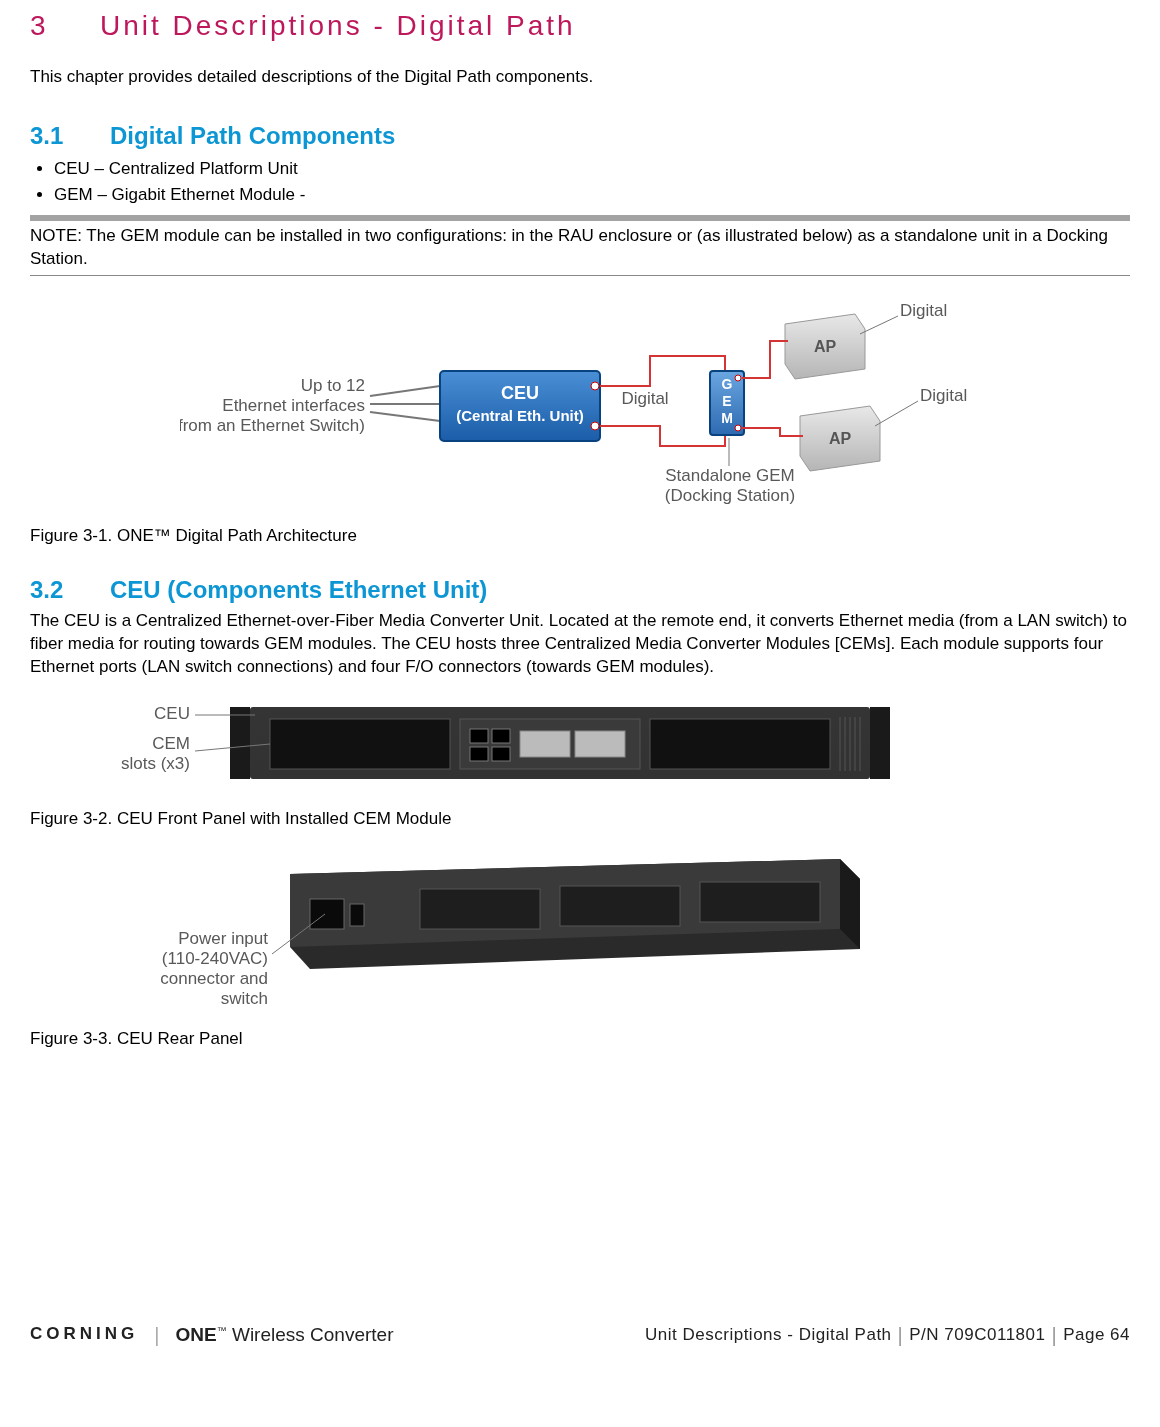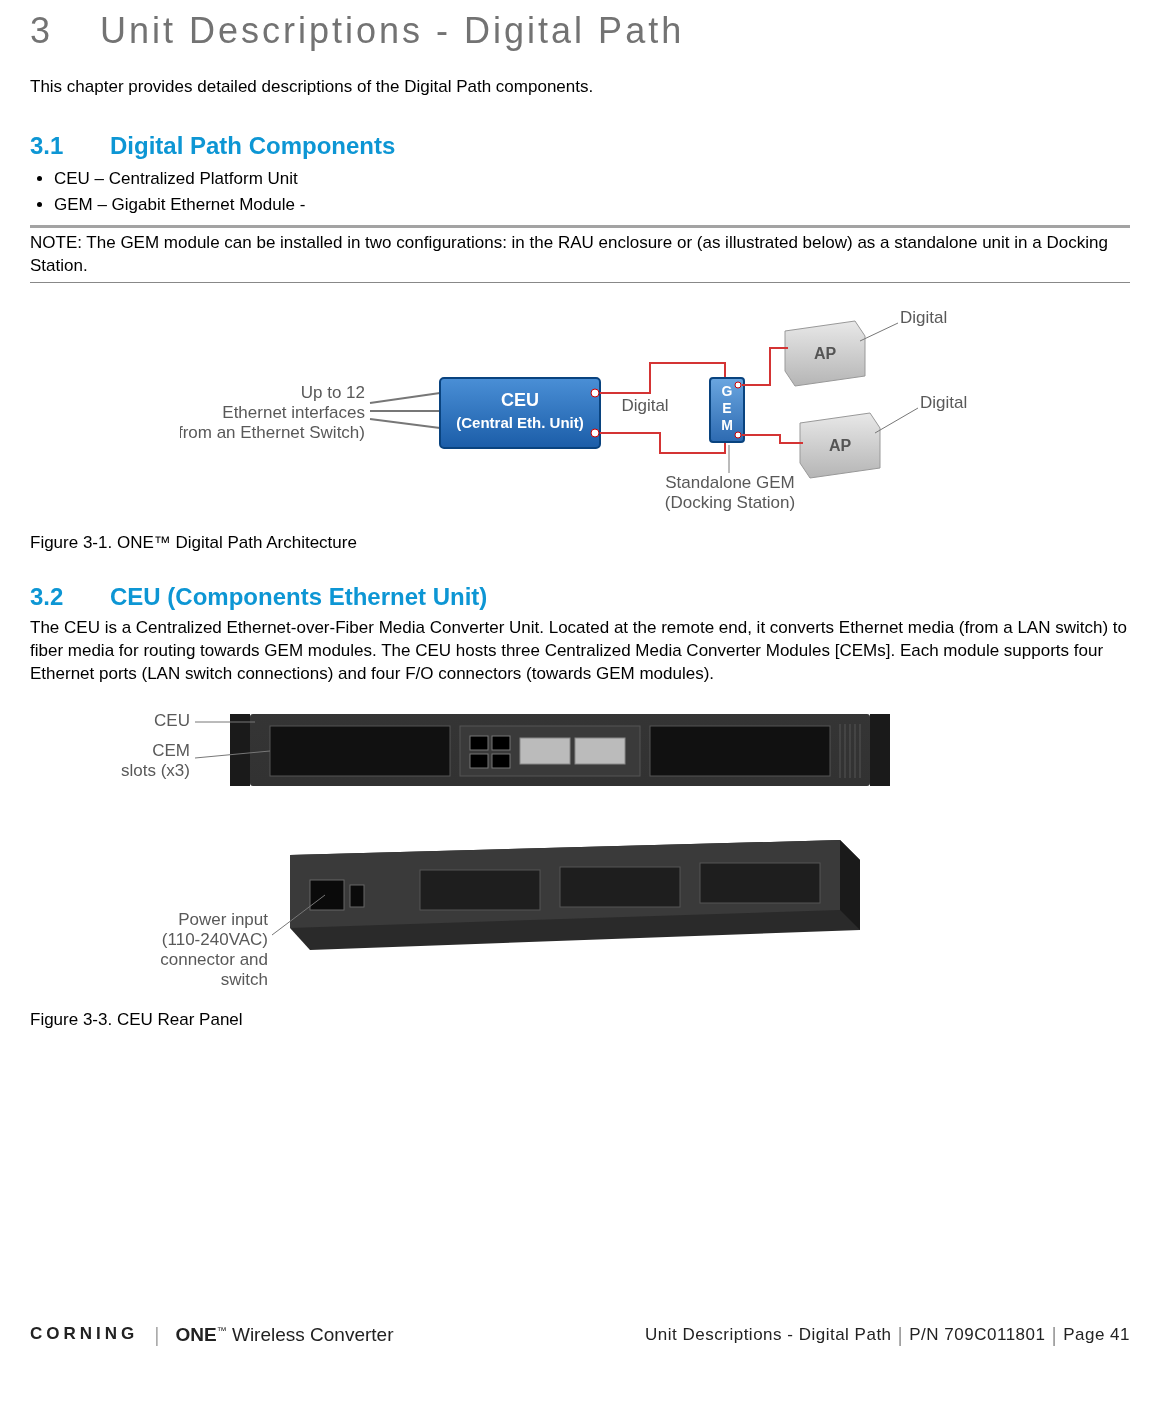--- a/index.html
+++ b/index.html
@@ -17,10 +17,10 @@
     position: relative;
   }
   h1.chapter {
-    color: #737373;
+    color: #be185d;
     font-family: Verdana, Geneva, sans-serif;
     font-weight: normal;
-    font-size: 36px;
+    font-size: 28px;
     letter-spacing: 3px;
     margin: 0 0 25px 0;
   }

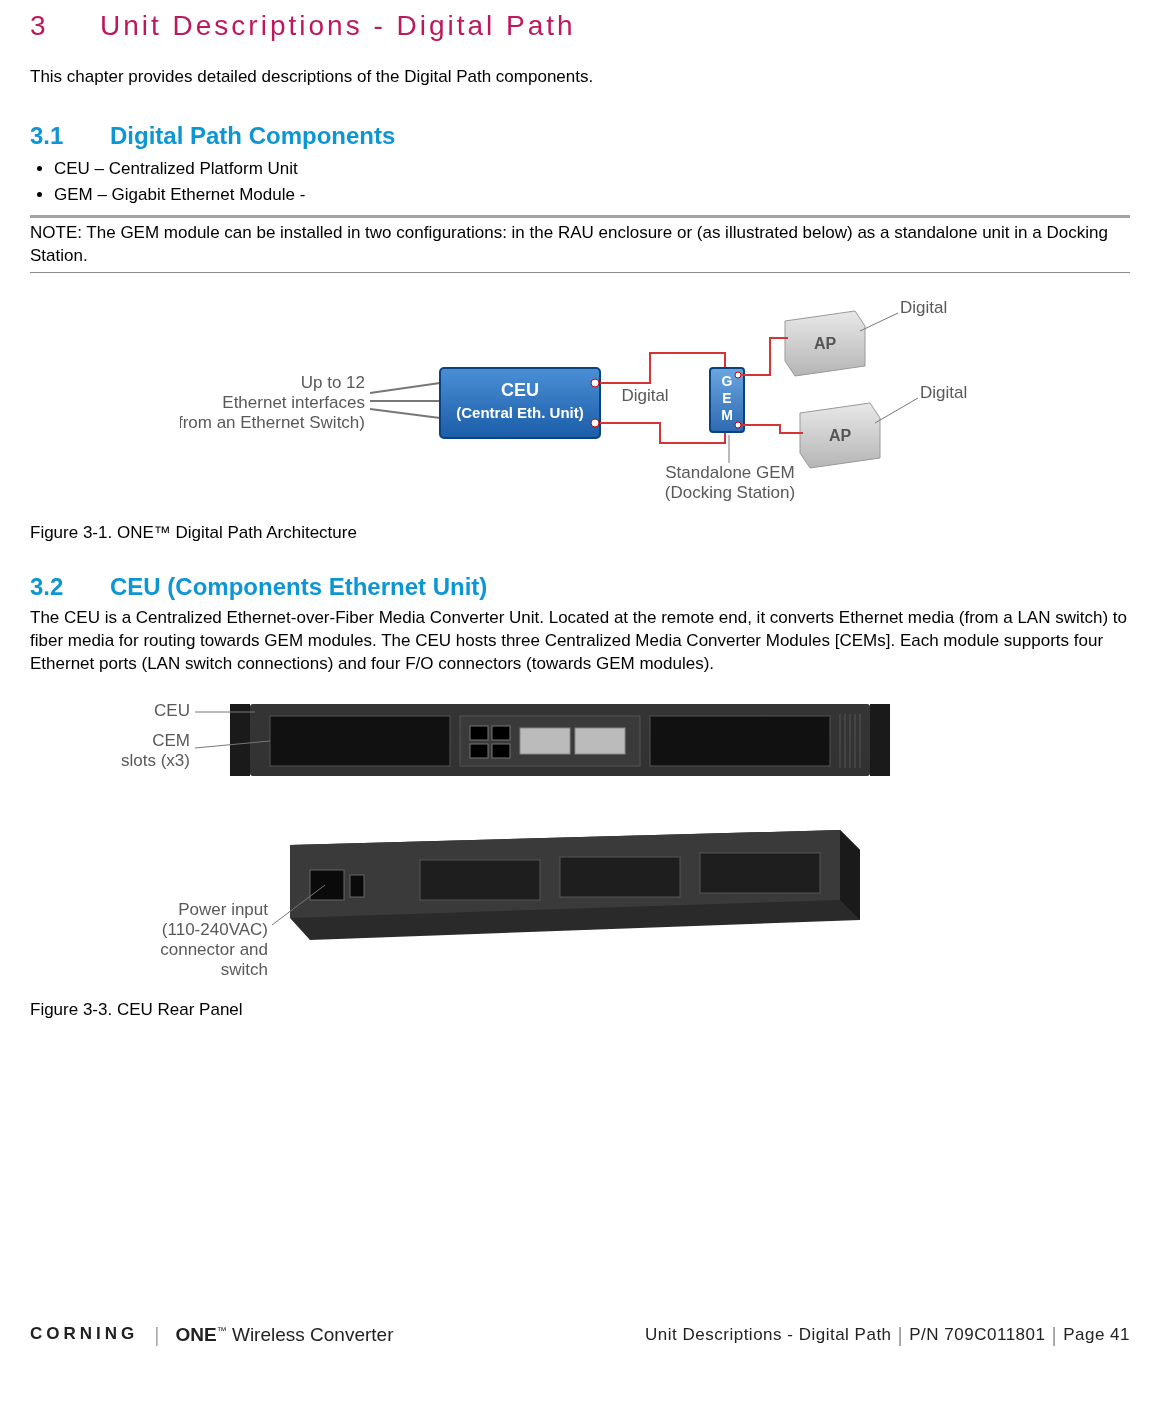--- a/index.html
+++ b/index.html
@@ -57,7 +57,7 @@
     line-height: 1.5;
   }
   .note-box {
-    border-top: 3px solid #a3a3a3;
+    border-top: 6px solid #a3a3a3;
     border-bottom: 1px solid #888;
     padding: 4px 0;
     font-size: 17px;

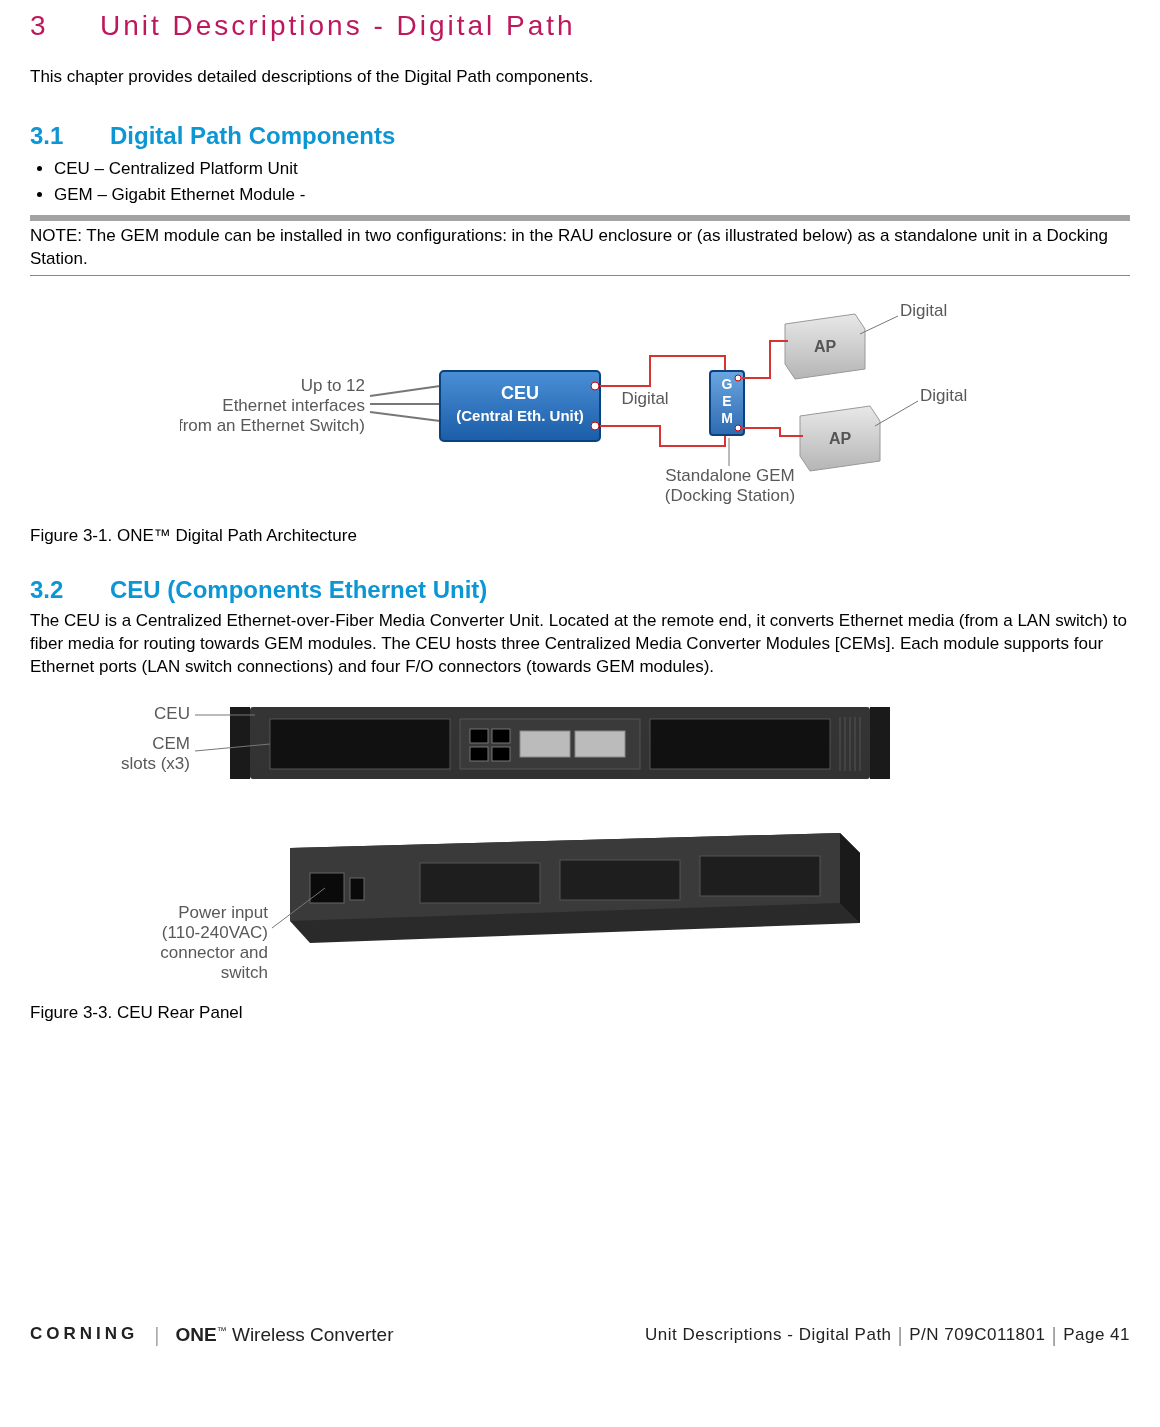--- a/index.html
+++ b/index.html
@@ -268,6 +268,7 @@
       <line x1="75" y1="62" x2="150" y2="55" stroke="#777"></line>
     </svg>
   </div>
+  <p class="caption">Figure 3-2. CEU Front Panel with Installed CEM Module</p>
 
   <div class="figure-rear">
     <svg viewBox="0 0 720 160" width="720" height="160">

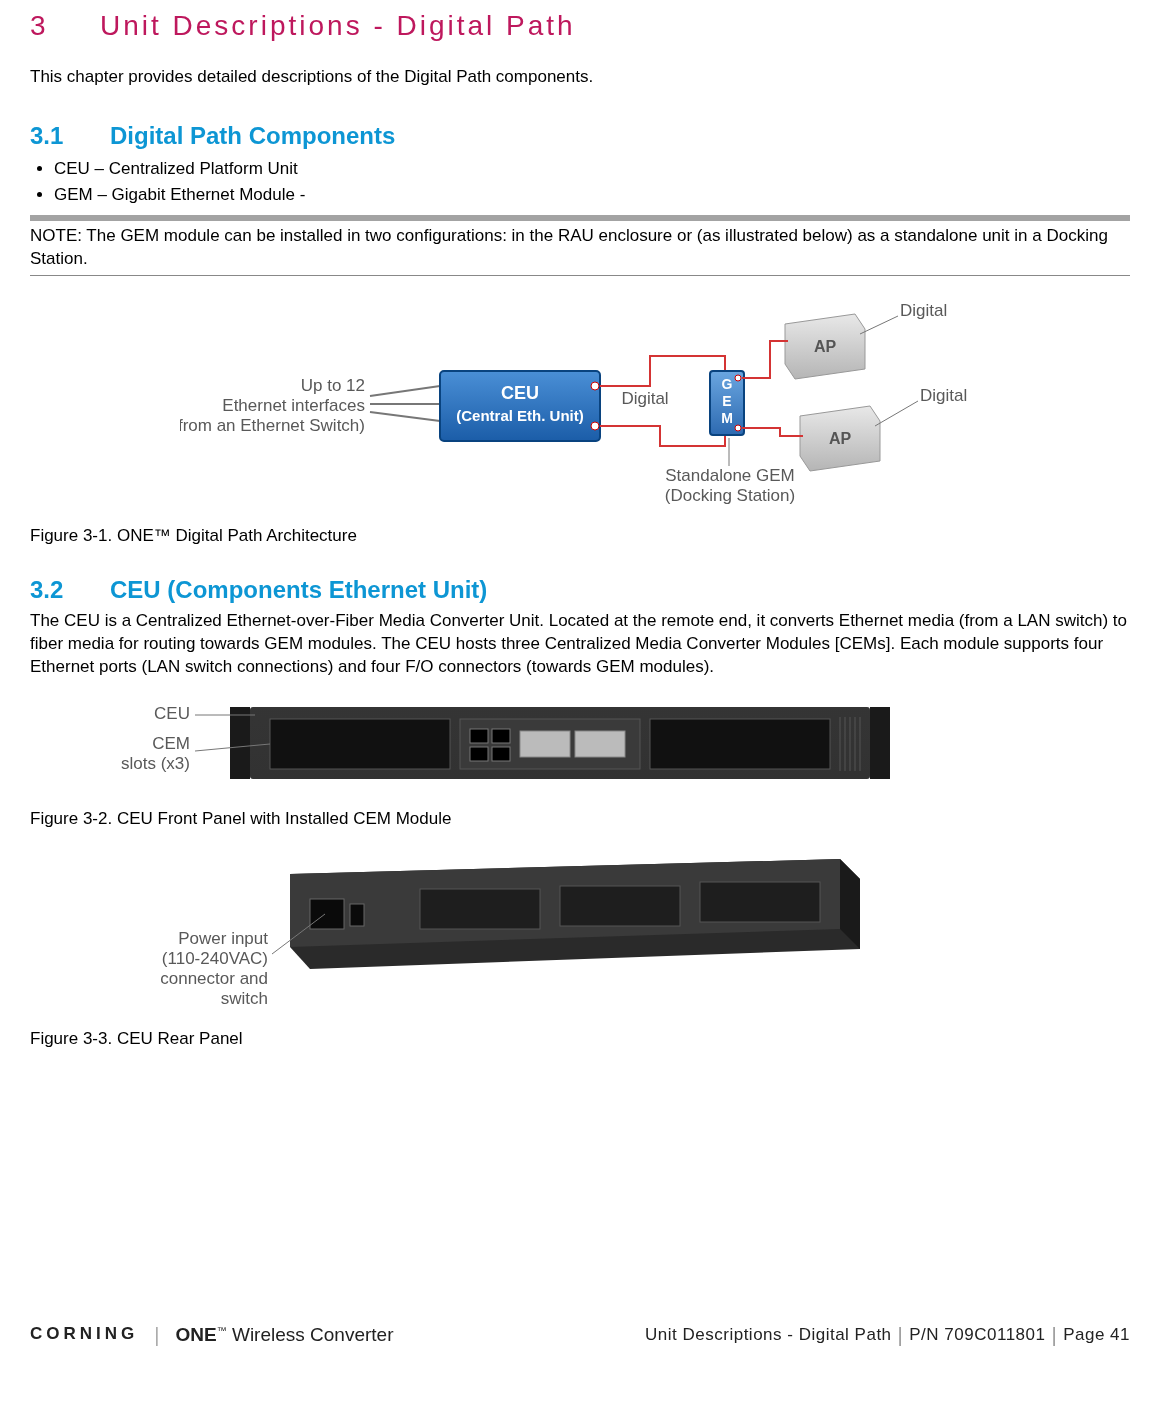--- a/index.html
+++ b/index.html
@@ -308,7 +308,7 @@
       <span class="vsep">|</span>
       <span>P/N 709C011801</span>
       <span class="vsep">|</span>
-      <span>Page 41</span>
+      <span>Page 64</span>
     </div>
   </div>
 

